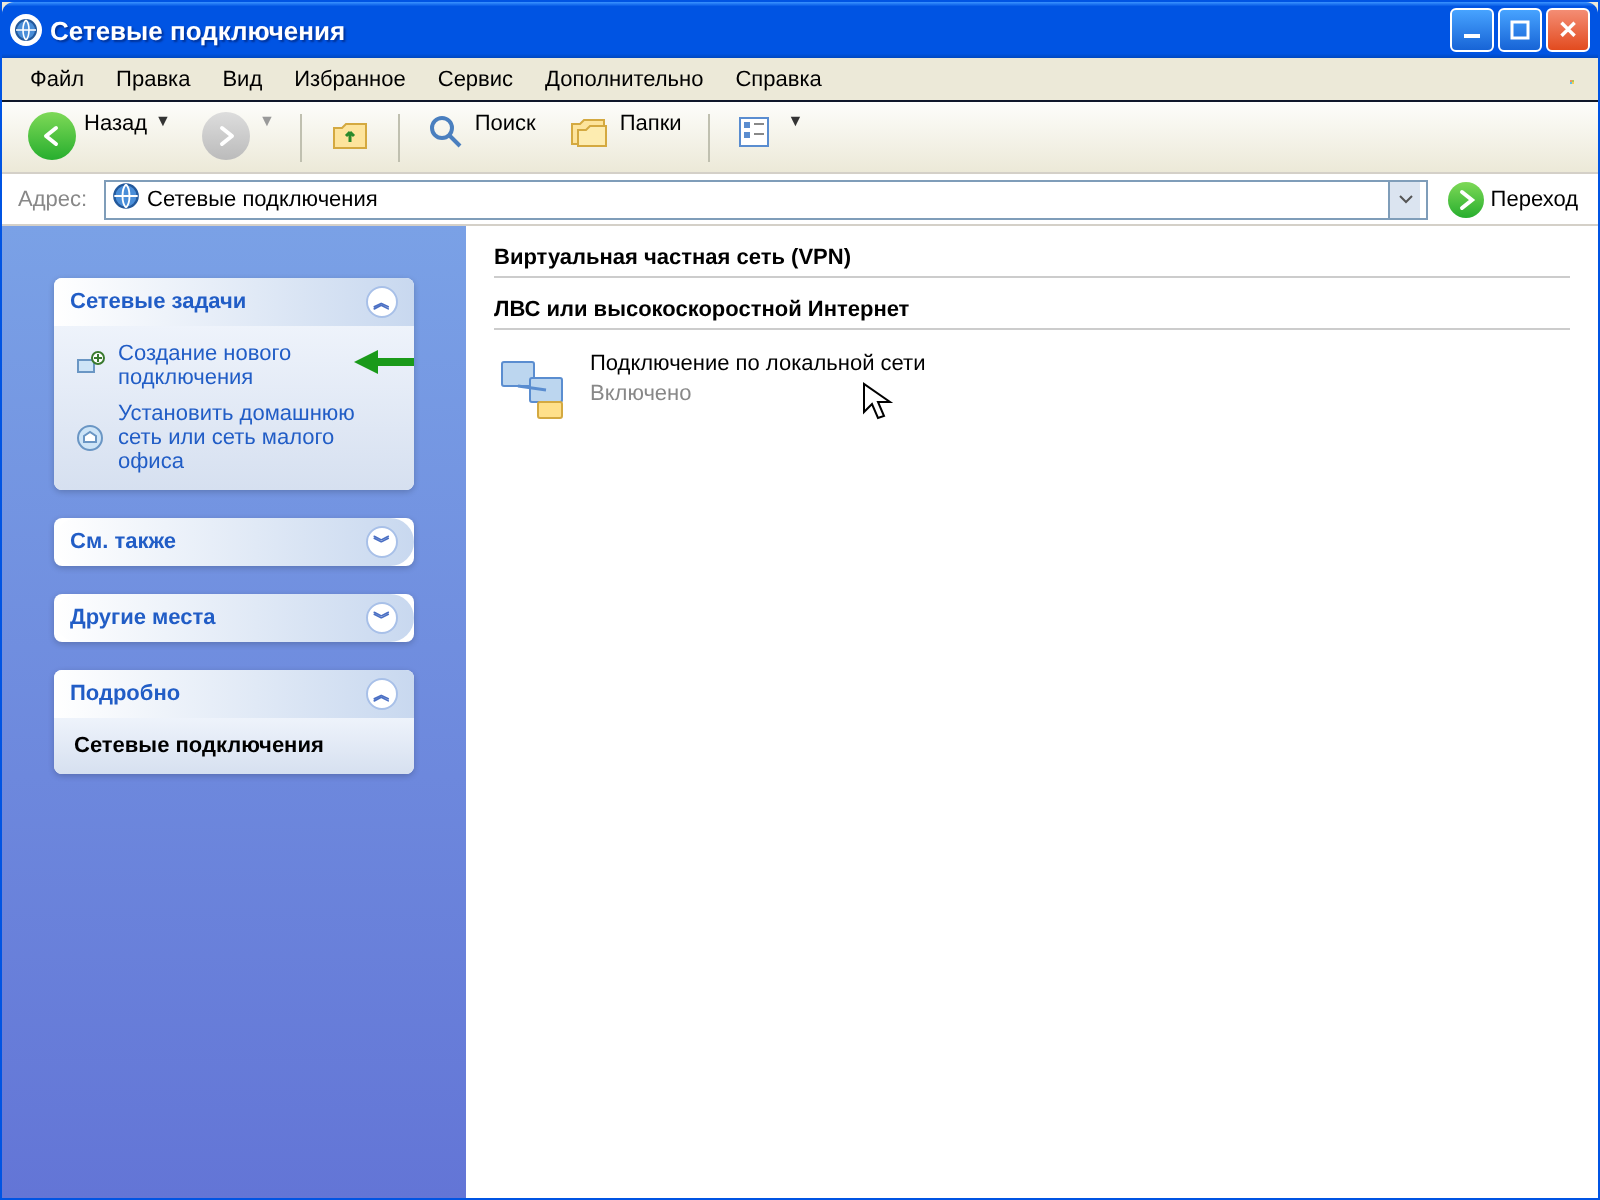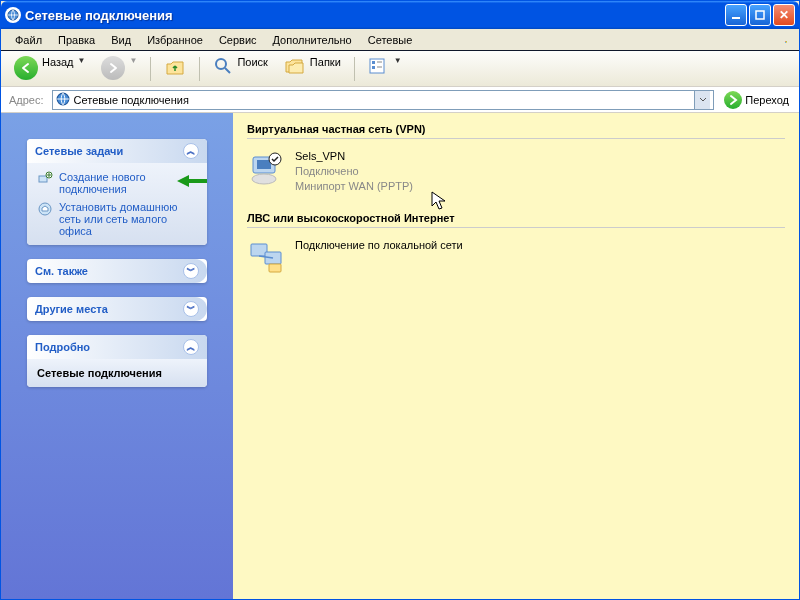--- a/index.html
+++ b/index.html
@@ -237,7 +237,7 @@
   <span>Избранное</span>
   <span>Сервис</span>
   <span>Дополнительно</span>
-  <span>Сетевые</span>
+  <span>Справка</span>
   <span class="winlogo">
     <svg viewBox="0 0 18 18">
         <rect x="1" y="1" width="7" height="7" fill="#f25022"></rect>

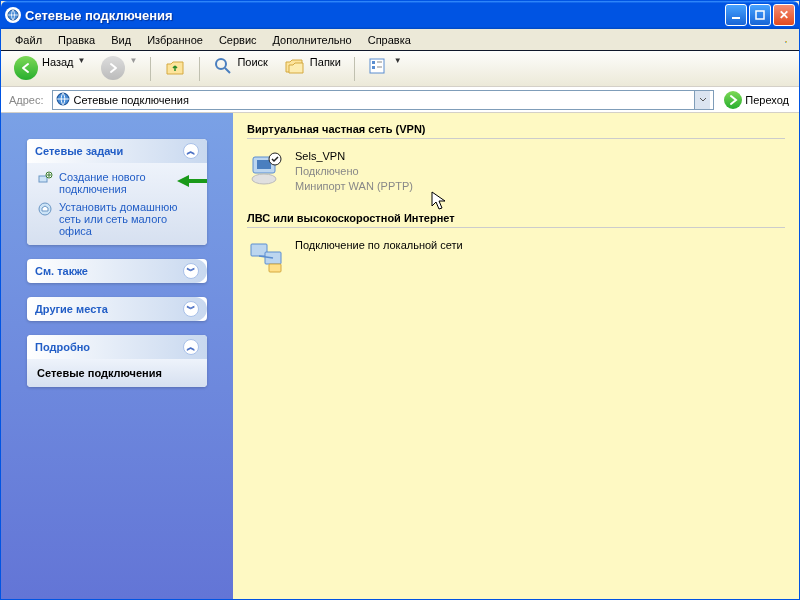--- a/index.html
+++ b/index.html
@@ -159,7 +159,7 @@
   }
   .main {
     flex:1;
-    background:#fef9c3;
+    background:#ffffff;
     padding: 10px 14px;
     overflow:auto;
   }

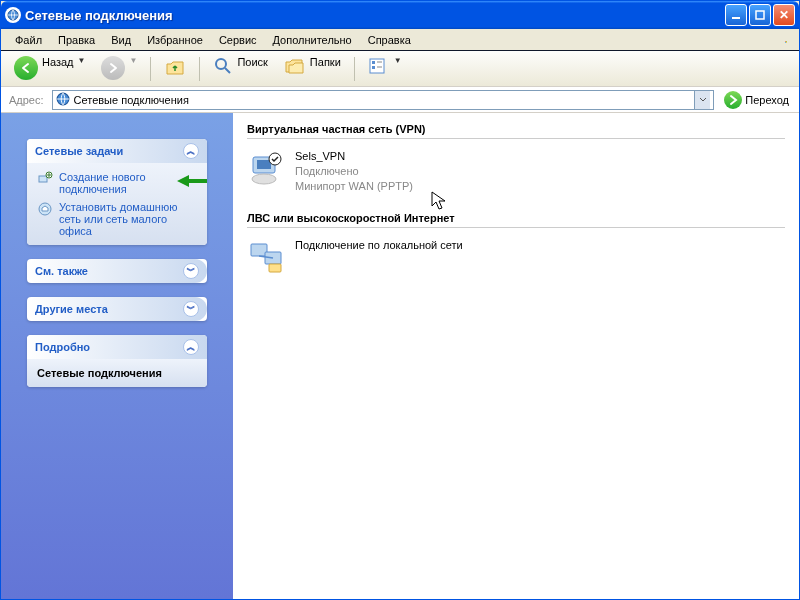--- a/index.html
+++ b/index.html
@@ -397,24 +397,6 @@
 
   <div class="main">
     <div class="group-title">Виртуальная частная сеть (VPN)</div>
-    <div class="conn-row">
-      <div class="conn">
-        <div class="conn-icon">
-          <svg width="40" height="40" viewBox="0 0 40 40">
-            <rect x="6" y="8" width="22" height="16" rx="2" fill="#bcd6ef" stroke="#5a8dd0"></rect>
-            <rect x="10" y="11" width="14" height="9" fill="#4a7fbf"></rect>
-            <ellipse cx="17" cy="30" rx="12" ry="5" fill="#e0e0e0" stroke="#bbb"></ellipse>
-            <circle cx="28" cy="10" r="6" fill="#fff" stroke="#222"></circle>
-            <path d="M25 10l2 2 4-4" stroke="#222" stroke-width="1.5" fill="none"></path>
-          </svg>
-        </div>
-        <div class="conn-text">
-          <span class="conn-name">Sels_VPN</span>
-          <span class="conn-status">Подключено</span>
-          <span class="conn-device">Минипорт WAN (PPTP)</span>
-        </div>
-      </div>
-    </div>
 
     <div class="group-title">ЛВС или высокоскоростной Интернет</div>
     <div class="conn-row">

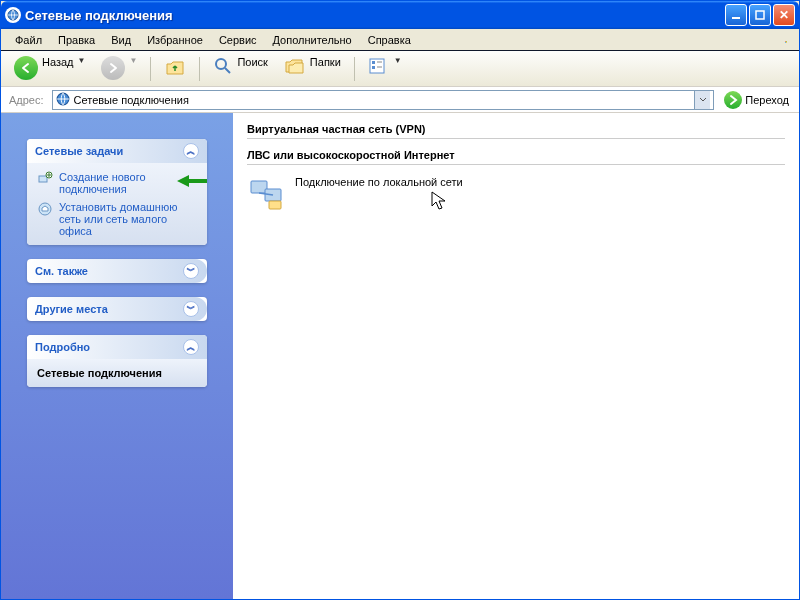--- a/index.html
+++ b/index.html
@@ -148,7 +148,7 @@
     display:flex;flex-direction:column;gap:6px;
   }
   .task {
-    display:flex;align-items:flex-start;gap:6px;
+    display:flex;align-items:center;gap:6px;
     color:#215dc6;cursor:pointer;
     position:relative;
   }

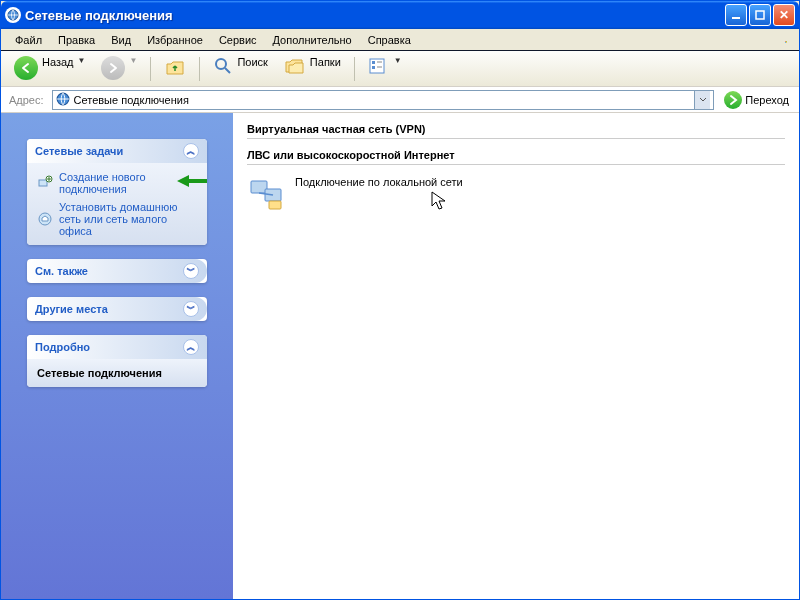--- a/index.html
+++ b/index.html
@@ -411,6 +411,7 @@
         </div>
         <div class="conn-text">
           <span class="conn-name">Подключение по локальной сети</span>
+          <span class="conn-status">Включено</span>
         </div>
       </div>
     </div>

